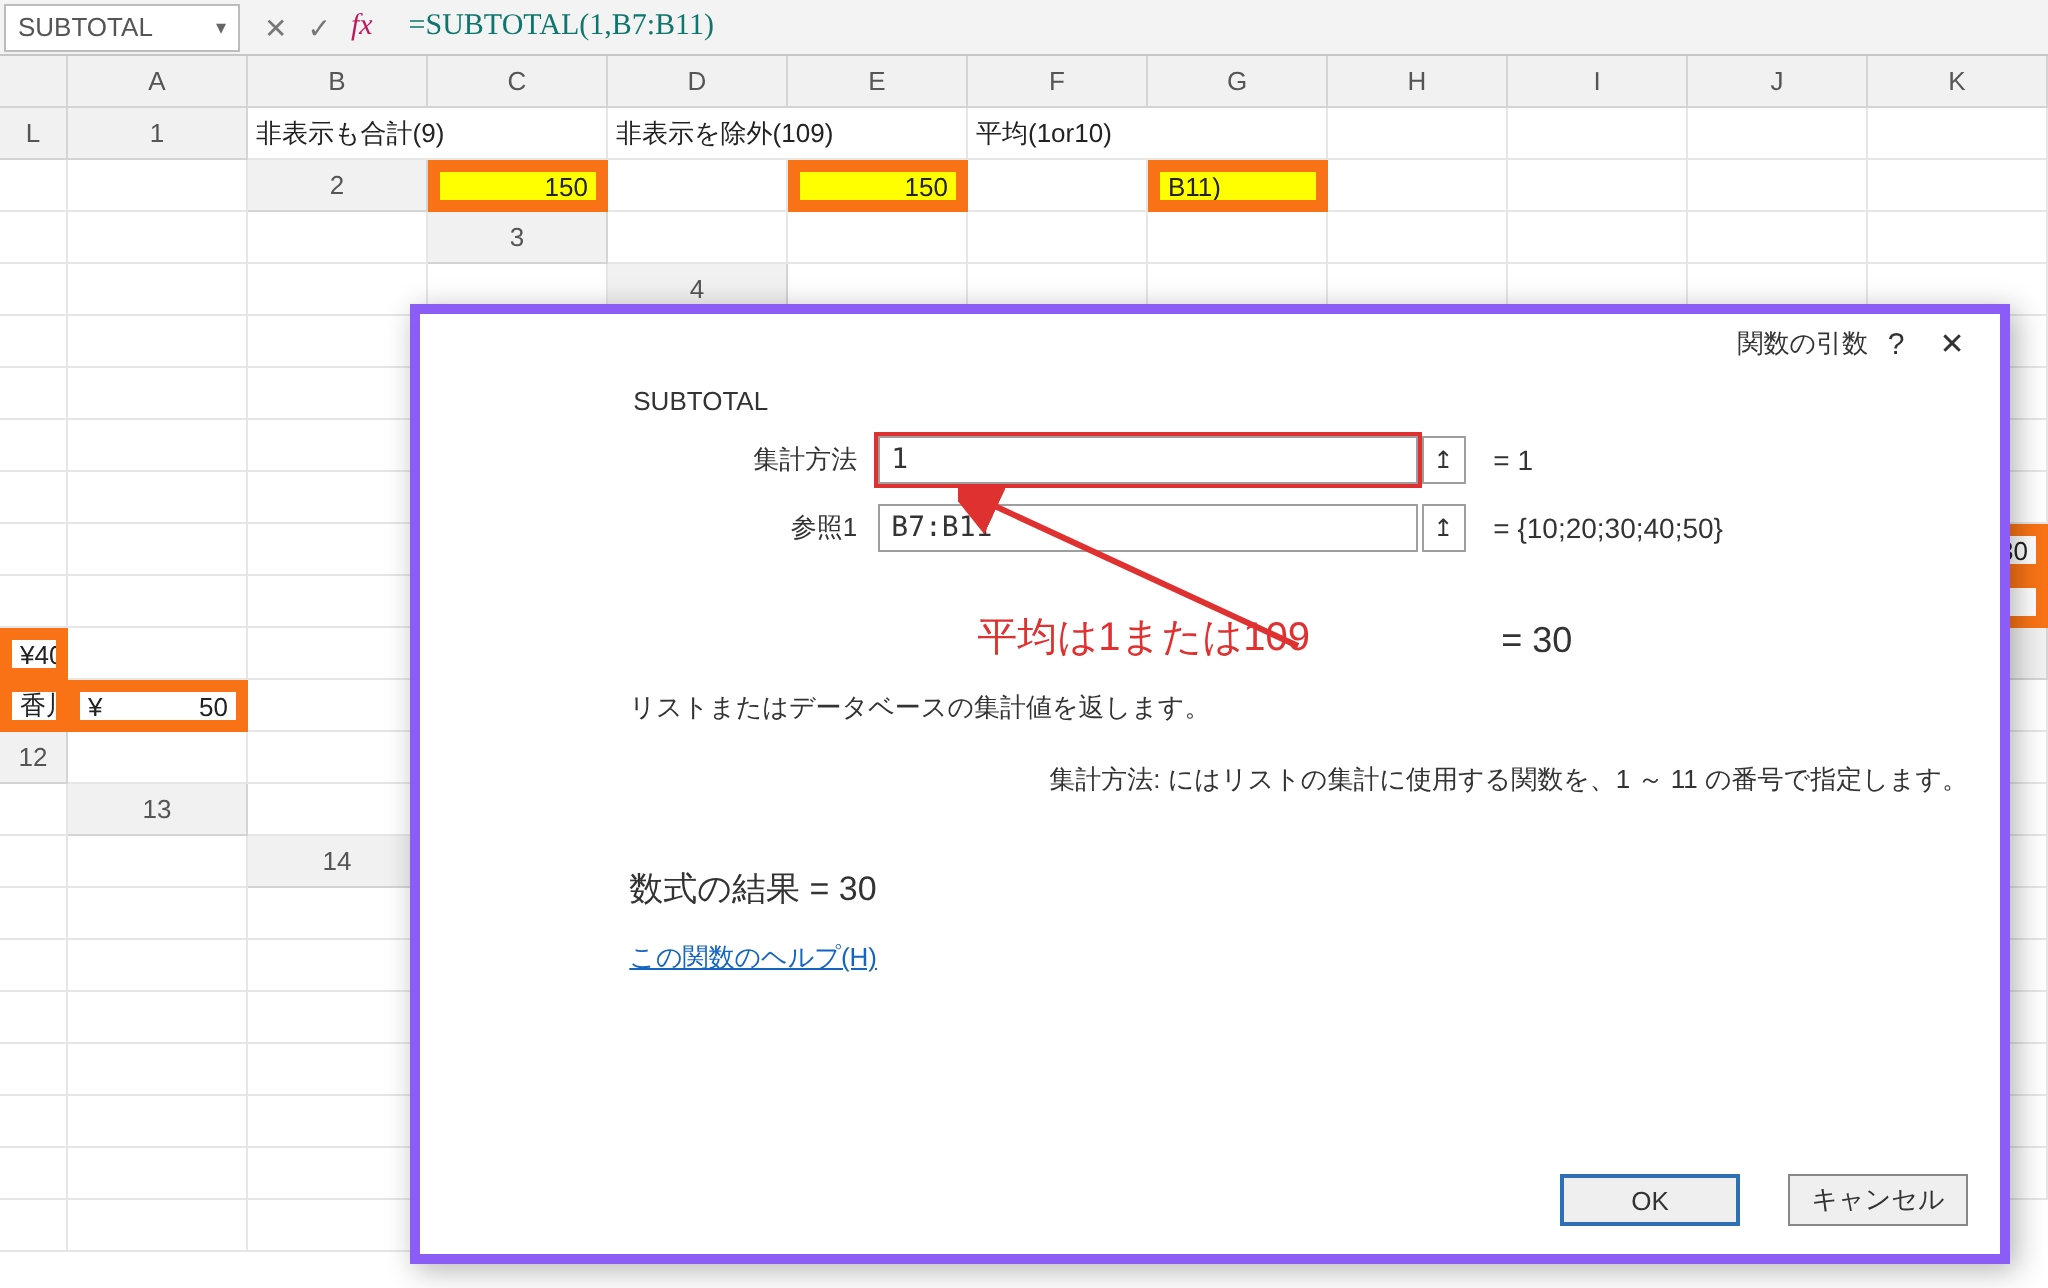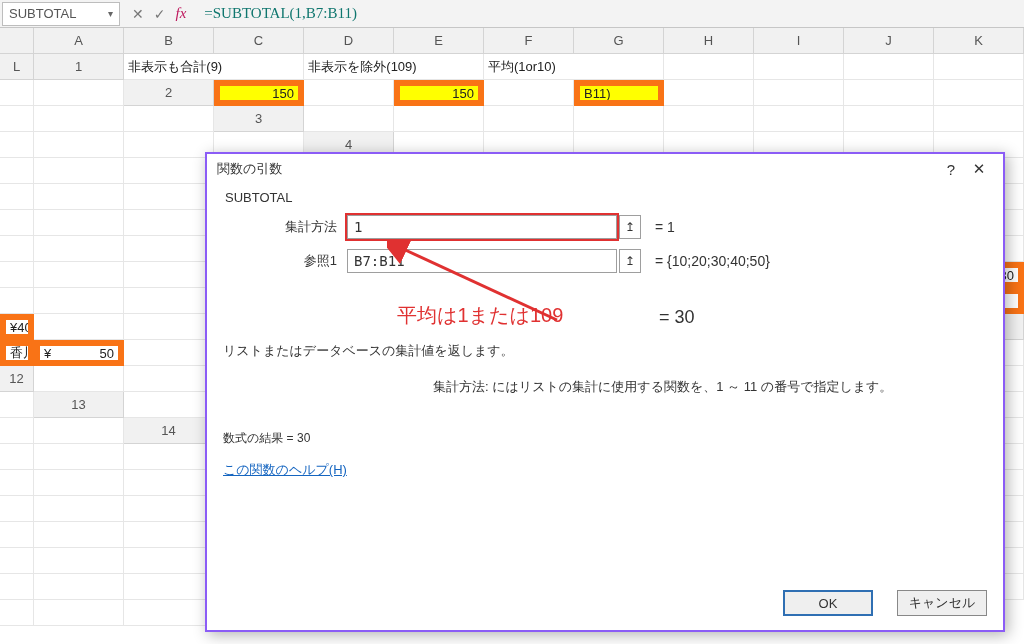--- a/index.html
+++ b/index.html
@@ -109,10 +109,11 @@
     left: 205px; top: 152px;
     width: 800px; height: 480px;
     background: #fff;
-    border: 2px solid #8b5cf6;
+    border: 5px solid #8b5cf6;
     box-shadow: 3px 3px 14px rgba(0,0,0,.3);
     display: flex;
     flex-direction: column;
+    align-items: flex-end;
   }
   .dlg-title {
     height: 30px;

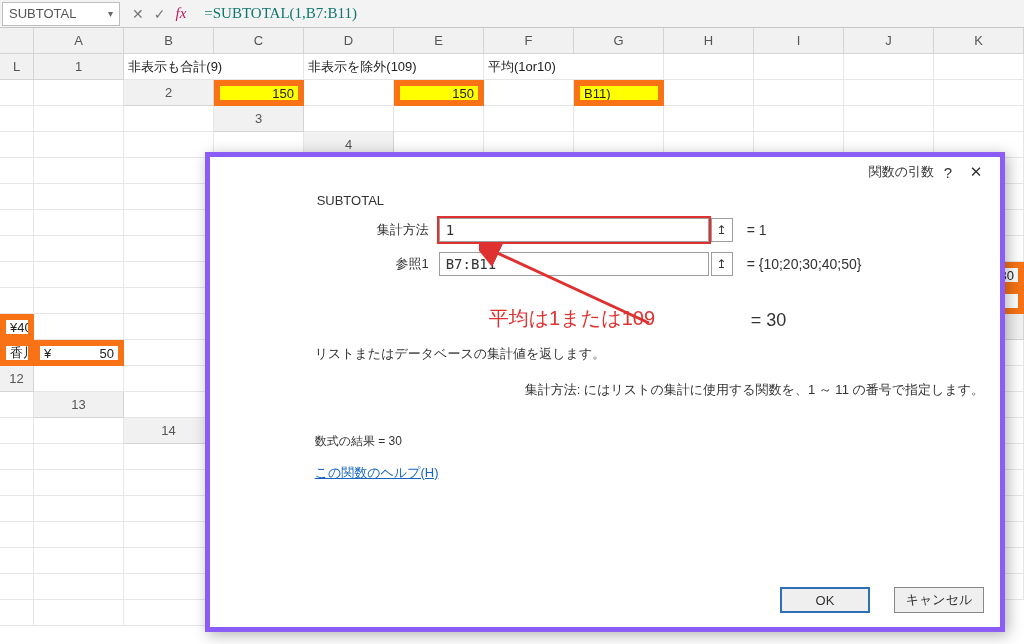--- a/index.html
+++ b/index.html
@@ -176,7 +176,7 @@
   .result-eq { margin-left: 436px; margin-top: 34px; font-size: 18px; }
   .desc1 { margin-top: 14px; font-size: 13px; }
   .desc2 { margin: 18px 0 0 210px; font-size: 13px; }
-  .formula-result { margin-top: 34px; font-size: 12px; }
+  .formula-result { margin-top: 34px; font-size: 17px; }
   .help-link {
     margin-top: 14px;
     color: #1565c0;

